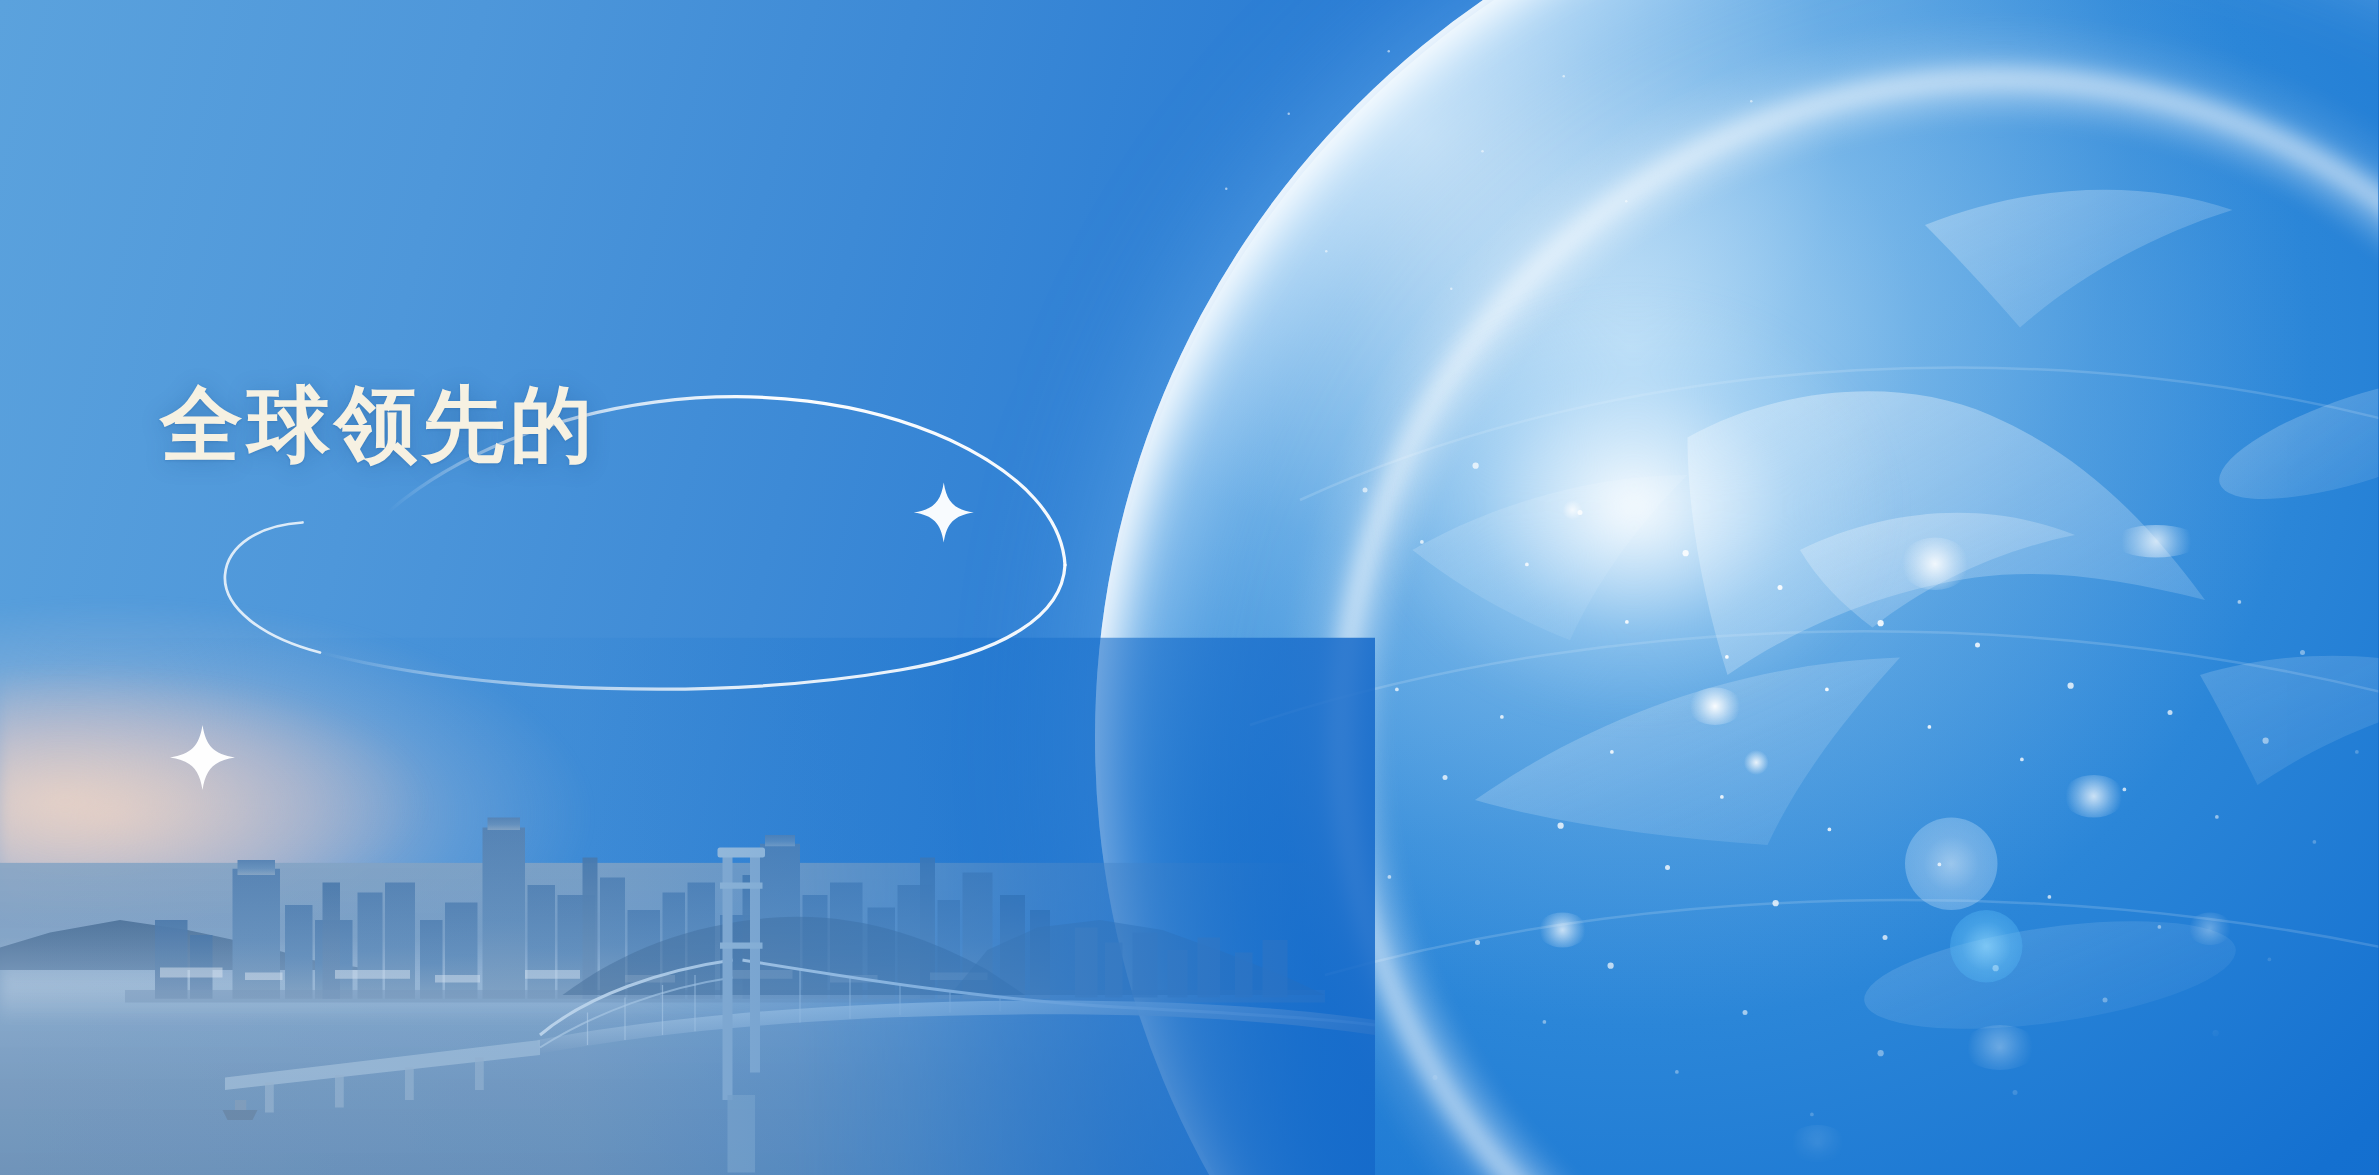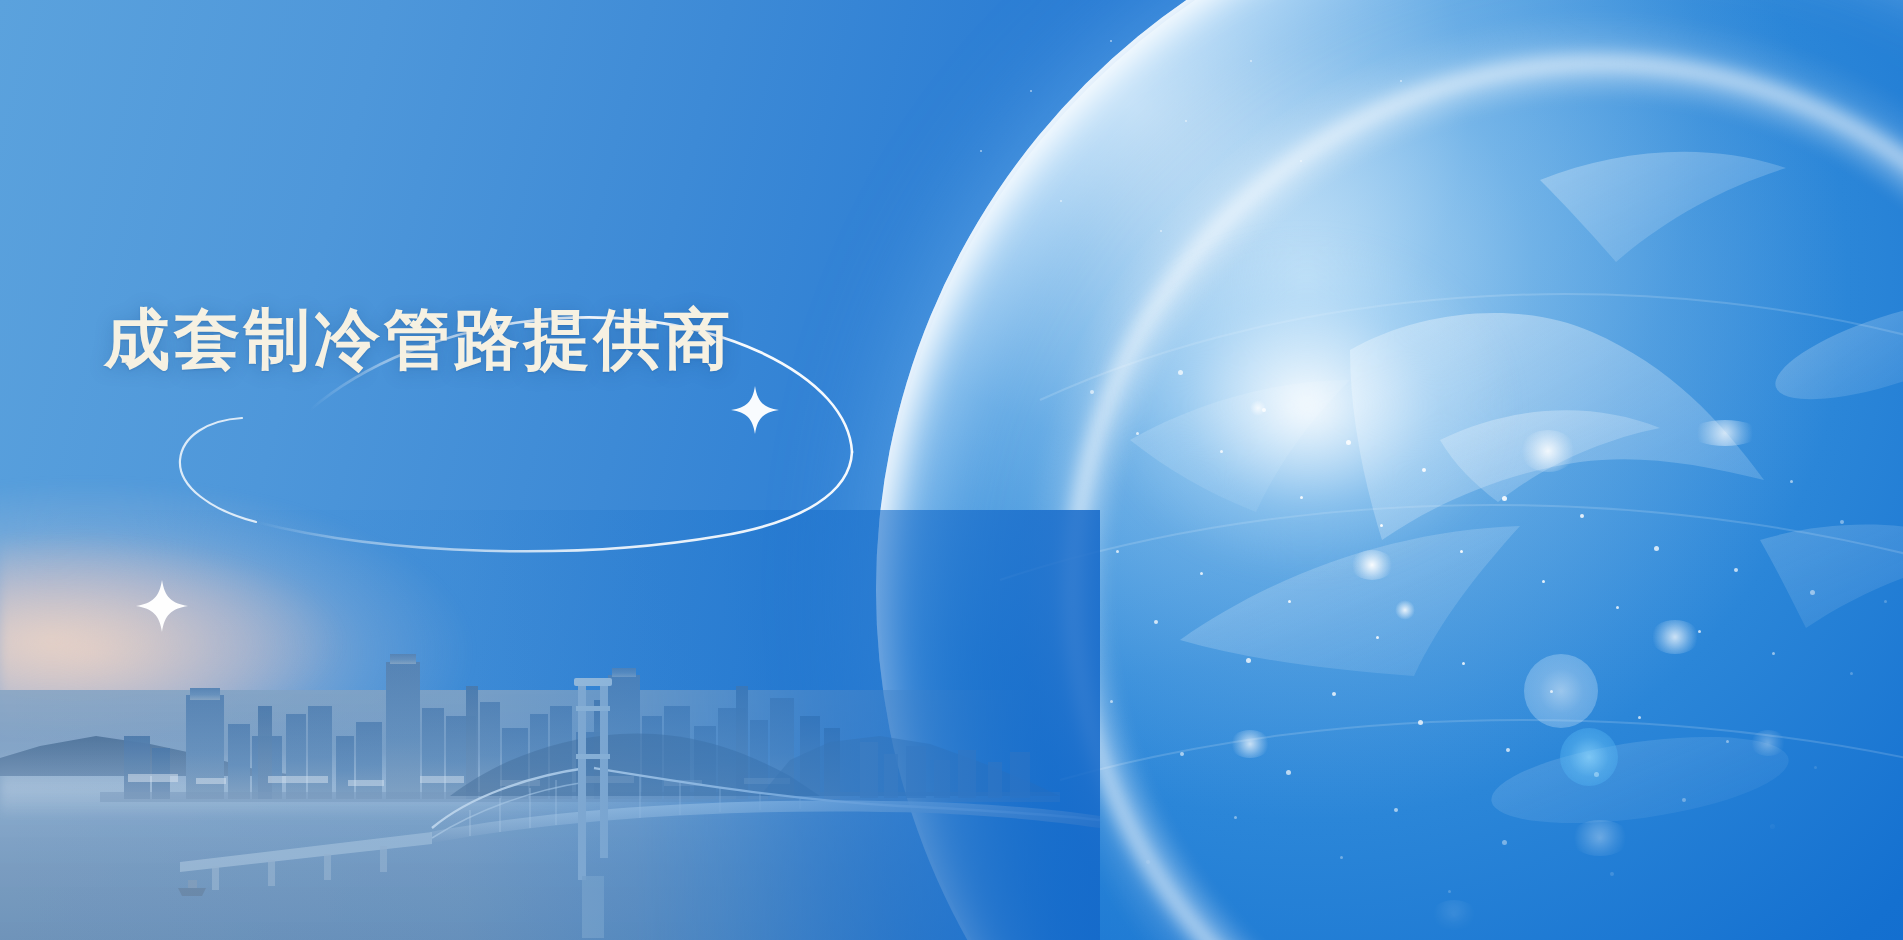--- a/index.html
+++ b/index.html
@@ -481,6 +481,7 @@
   </div>
 
   <div class="headline">
+    <span class="l1">全球领先的</span>
     <span class="l2">成套制冷管路提供商</span>
   </div>
 

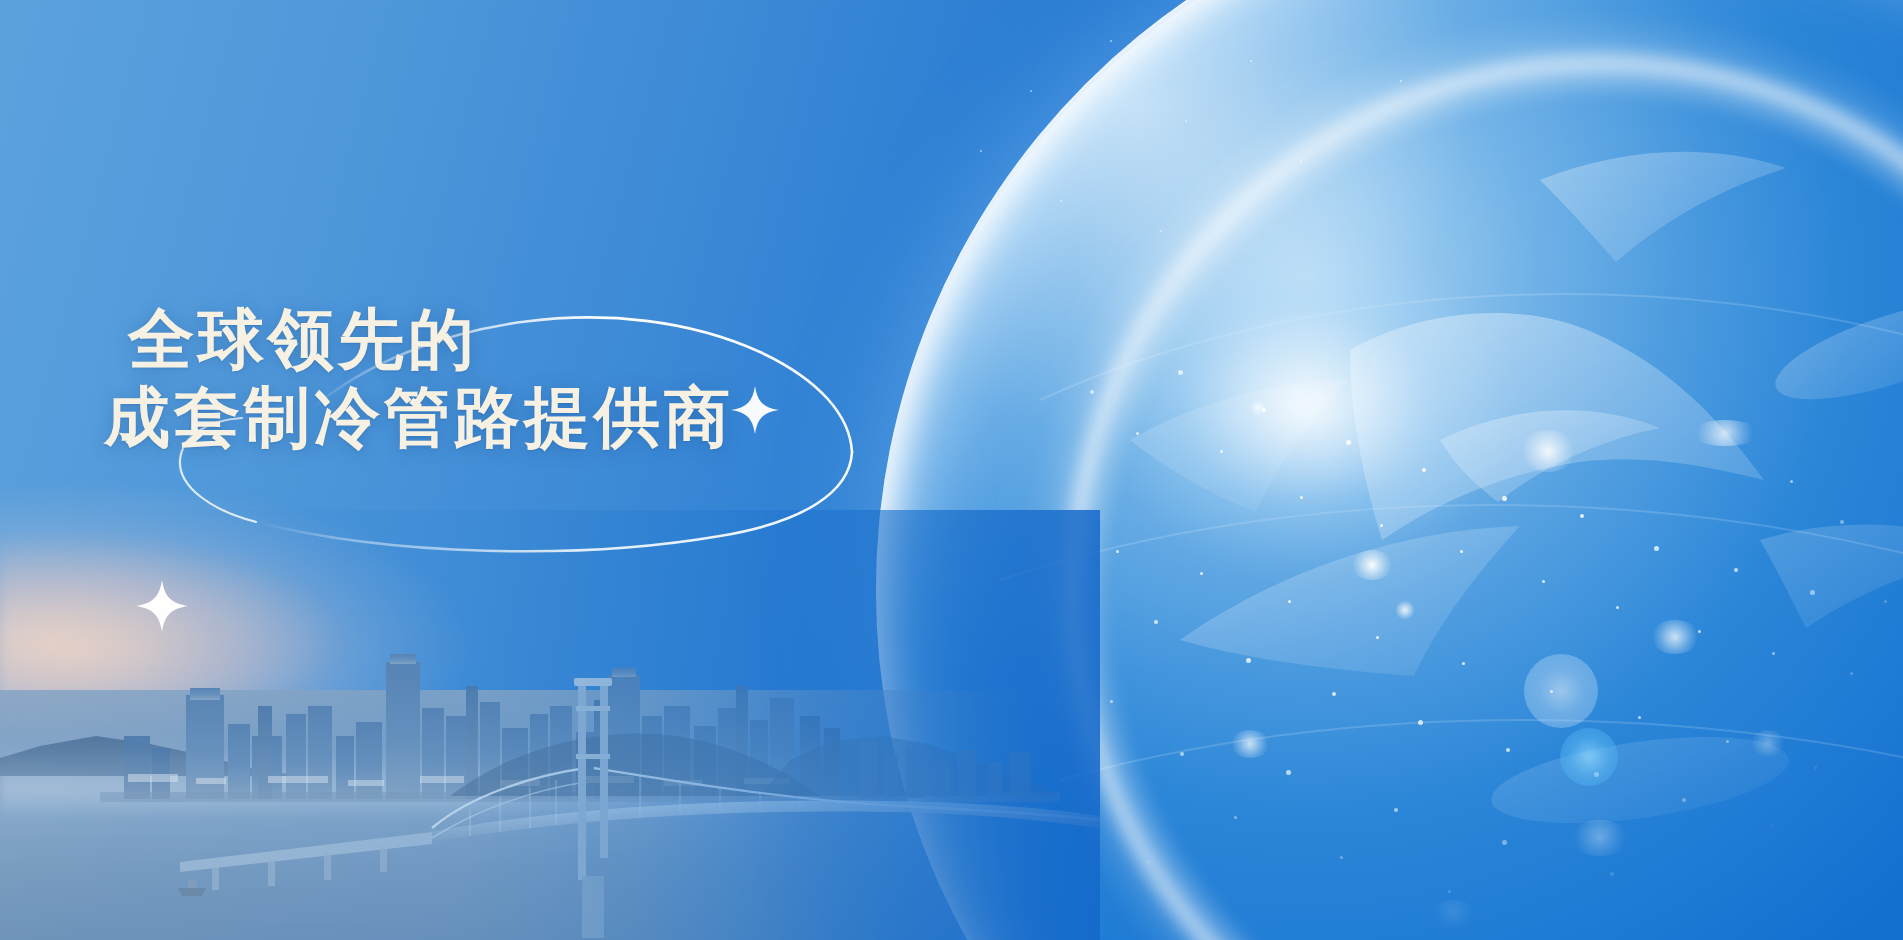--- a/index.html
+++ b/index.html
@@ -482,7 +482,6 @@
 
   <div class="headline">
     <span class="l1">全球领先的</span>
-    <span class="l2">成套制冷管路提供商</span>
   </div>
 
 </div>

